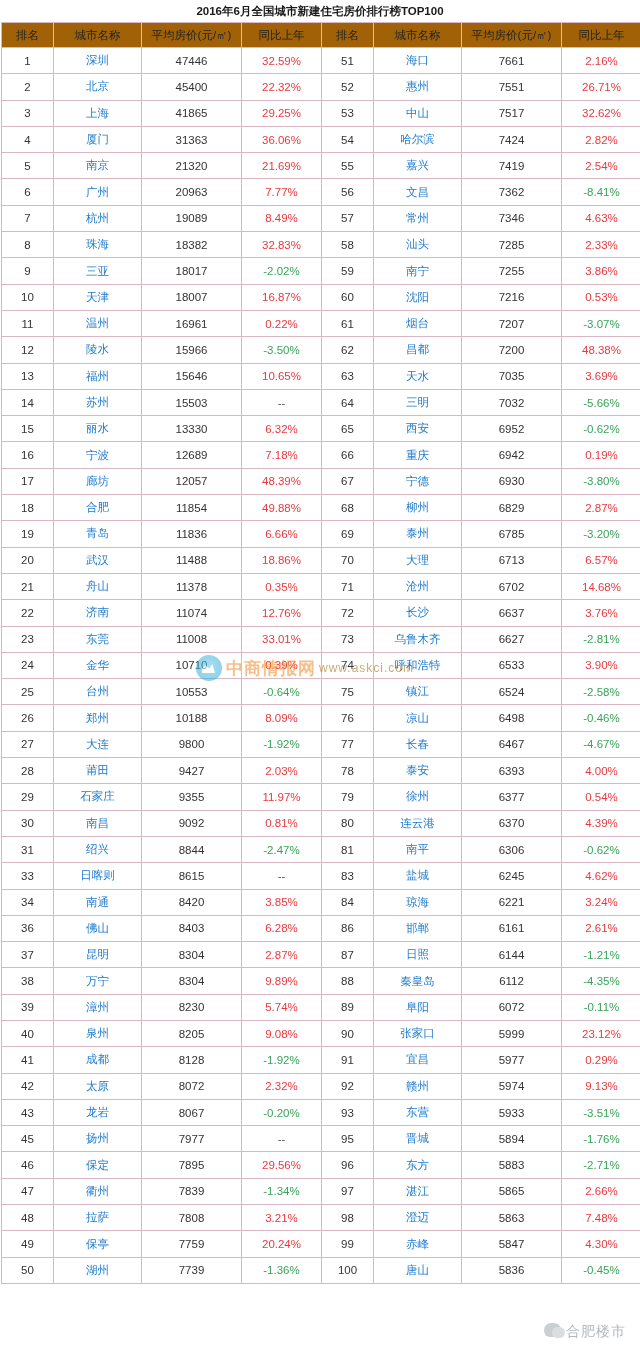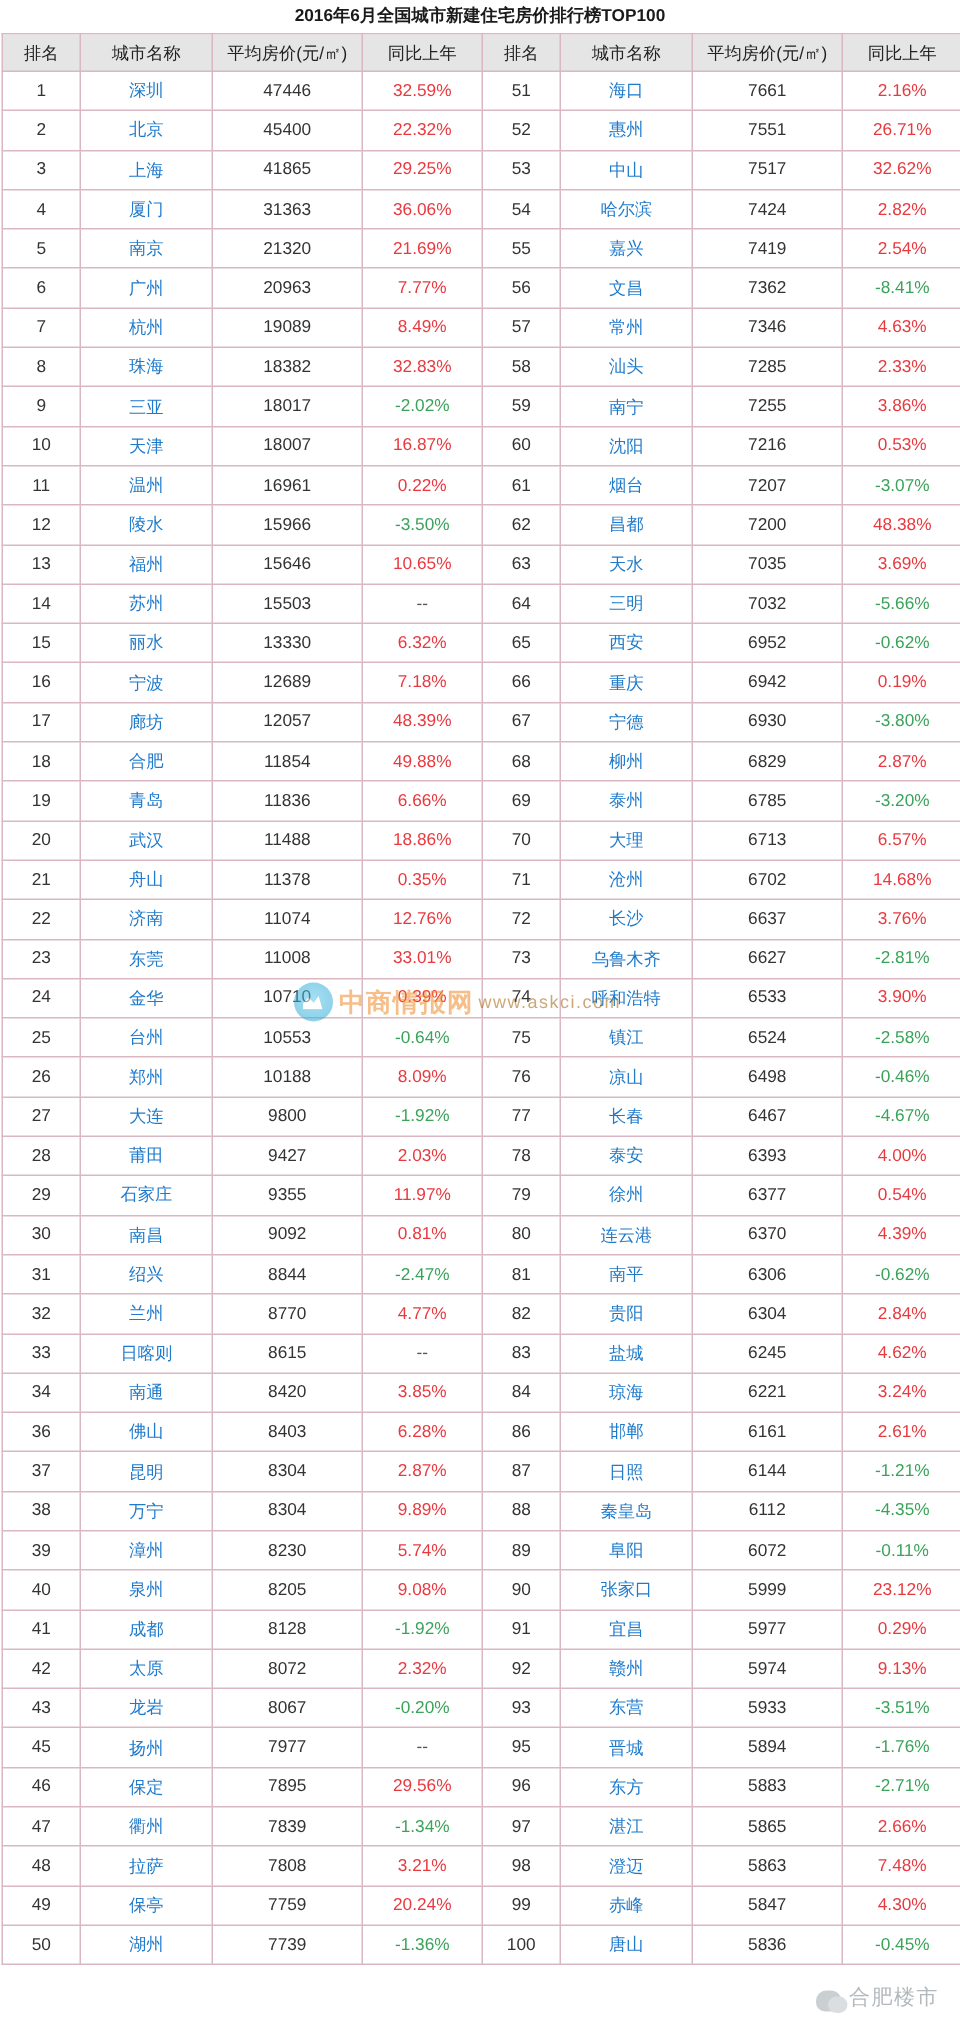--- a/index.html
+++ b/index.html
@@ -47,7 +47,7 @@
     white-space: nowrap;
   }
   table.rank th {
-    background: #e5e5e5;
+    background: #a16207;
     font-weight: normal;
     color: #222;
     font-size: 11.5px;

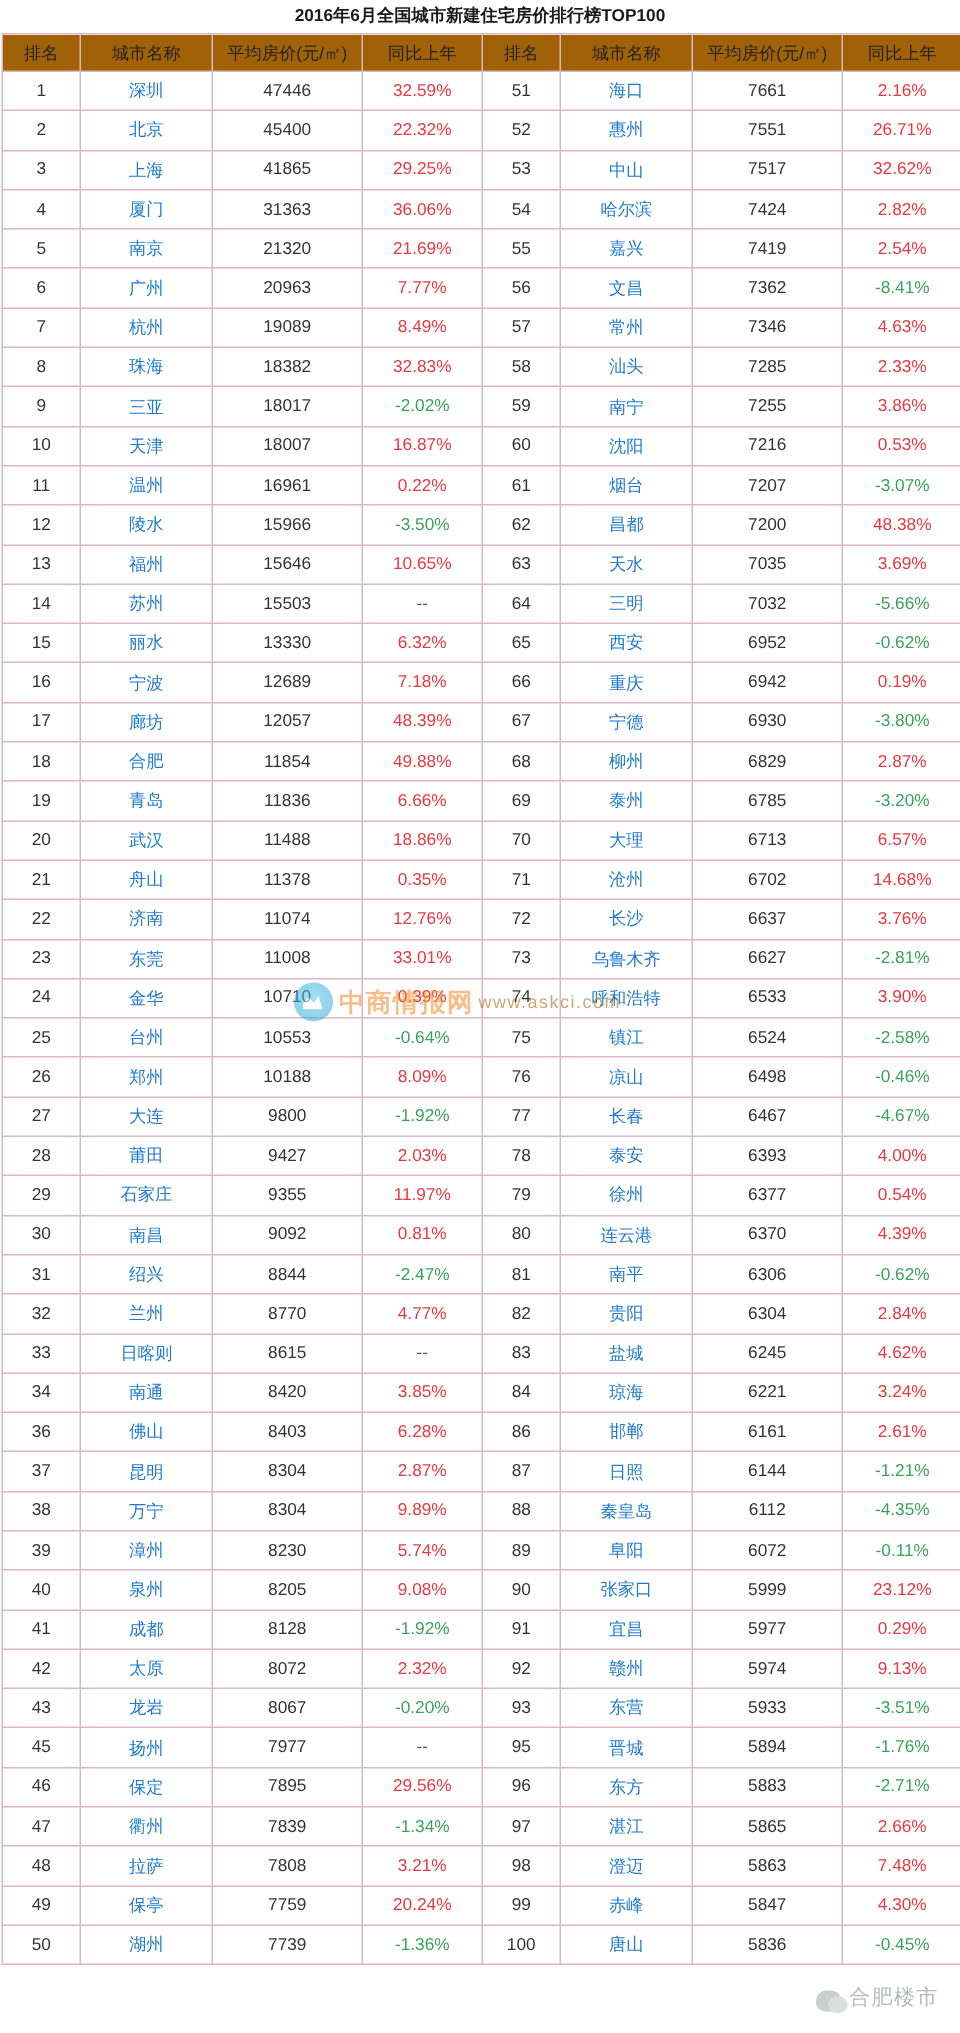--- a/index.html
+++ b/index.html
@@ -476,16 +476,6 @@
           <td class="yoy-cell neg">-0.62%</td>
         </tr>
         <tr>
-          <td class="rank-cell">32</td>
-          <td class="city-cell">兰州</td>
-          <td class="price-cell">8770</td>
-          <td class="yoy-cell pos">4.77%</td>
-          <td class="rank-cell">82</td>
-          <td class="city-cell">贵阳</td>
-          <td class="price-cell">6304</td>
-          <td class="yoy-cell pos">2.84%</td>
-        </tr>
-        <tr>
           <td class="rank-cell">33</td>
           <td class="city-cell">日喀则</td>
           <td class="price-cell">8615</td>

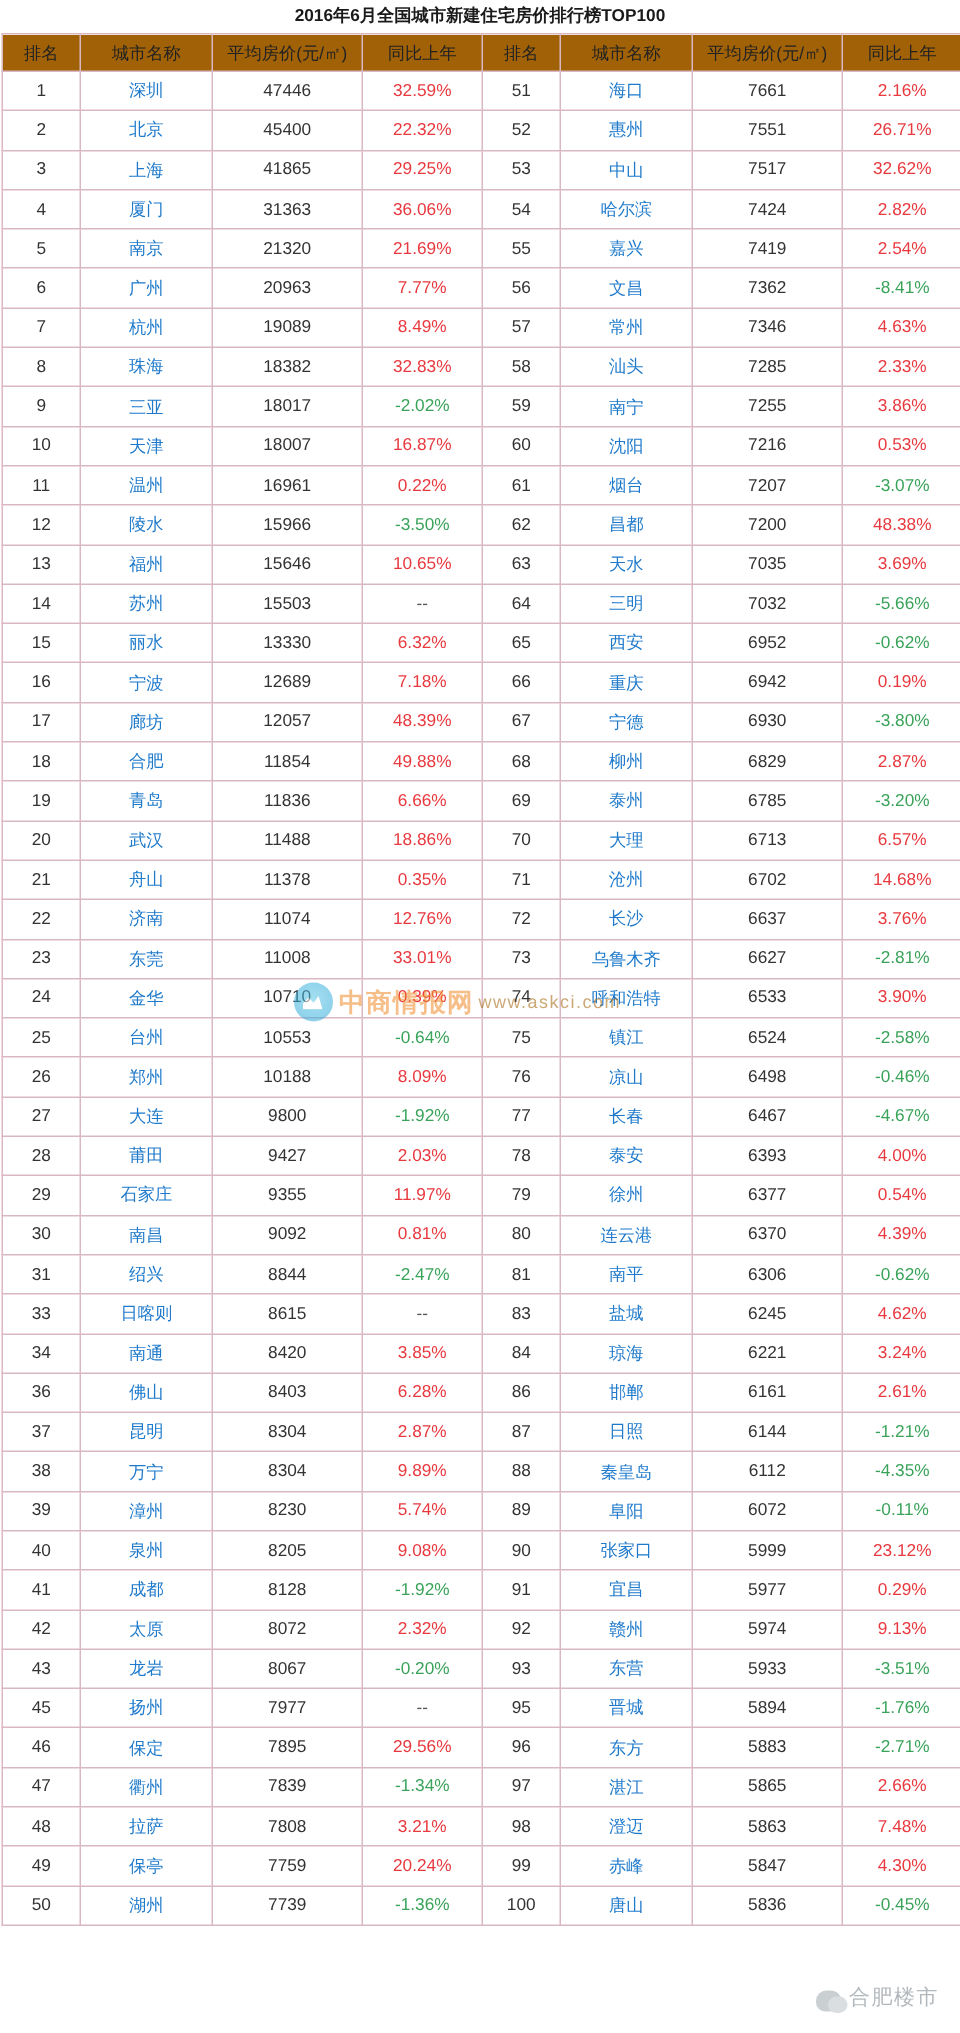--- a/index.html
+++ b/index.html
@@ -107,7 +107,7 @@
     right: 14px;
     bottom: 14px;
     display: flex;
-    align-items: flex-end;
+    align-items: flex-start;
     opacity: 0.75;
     pointer-events: none;
   }

